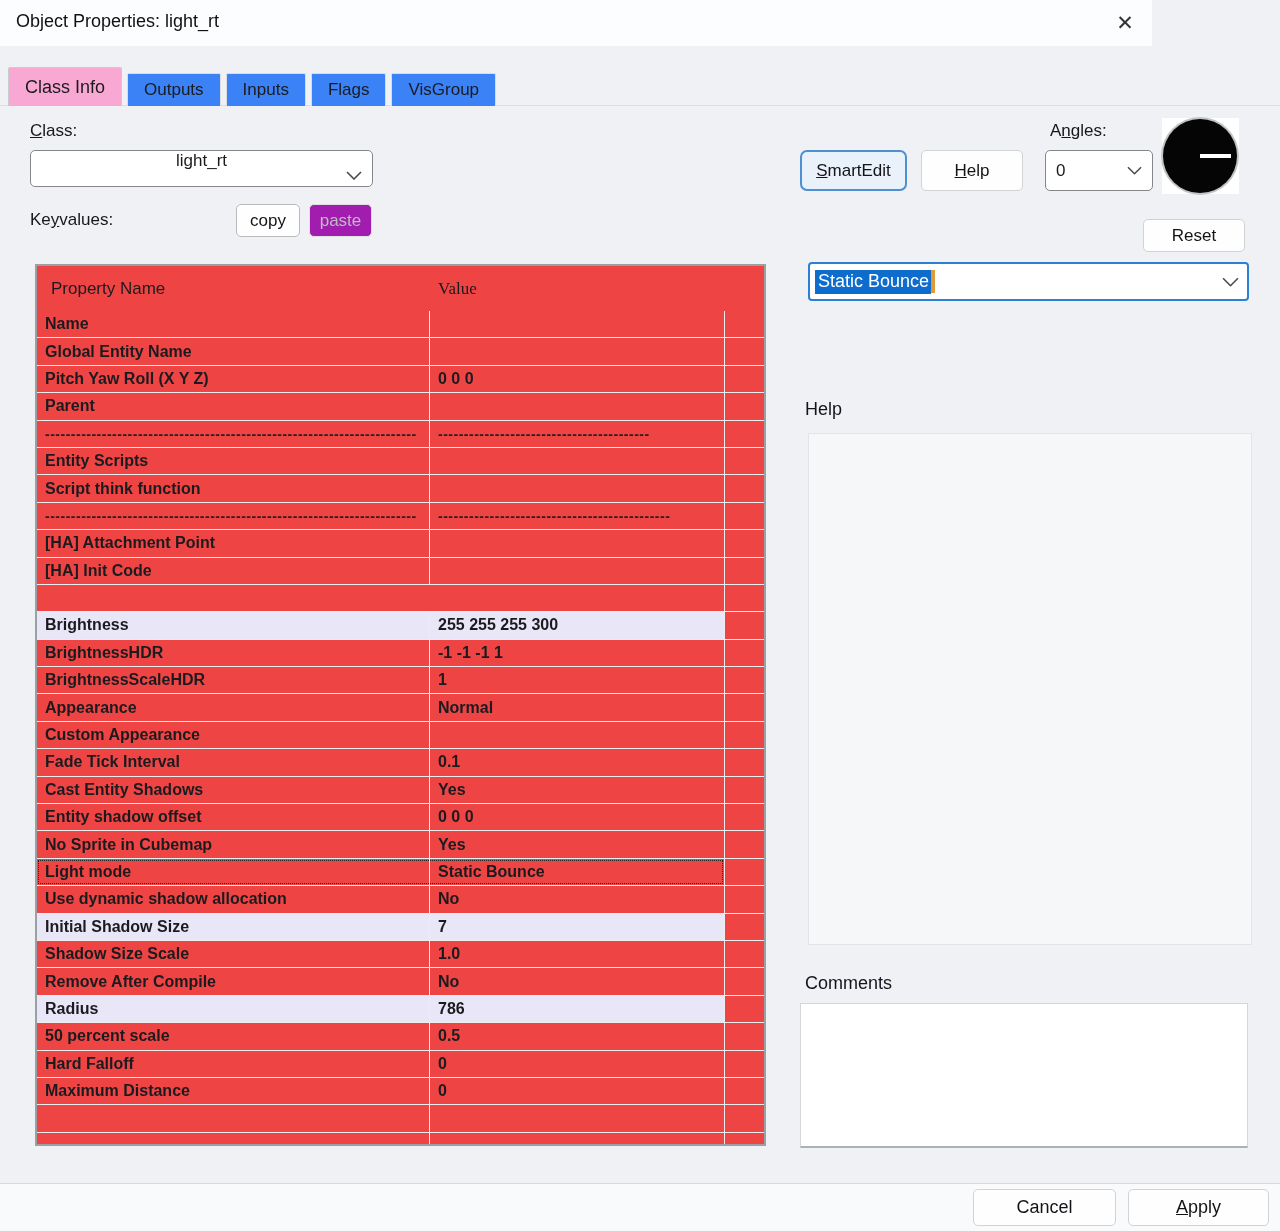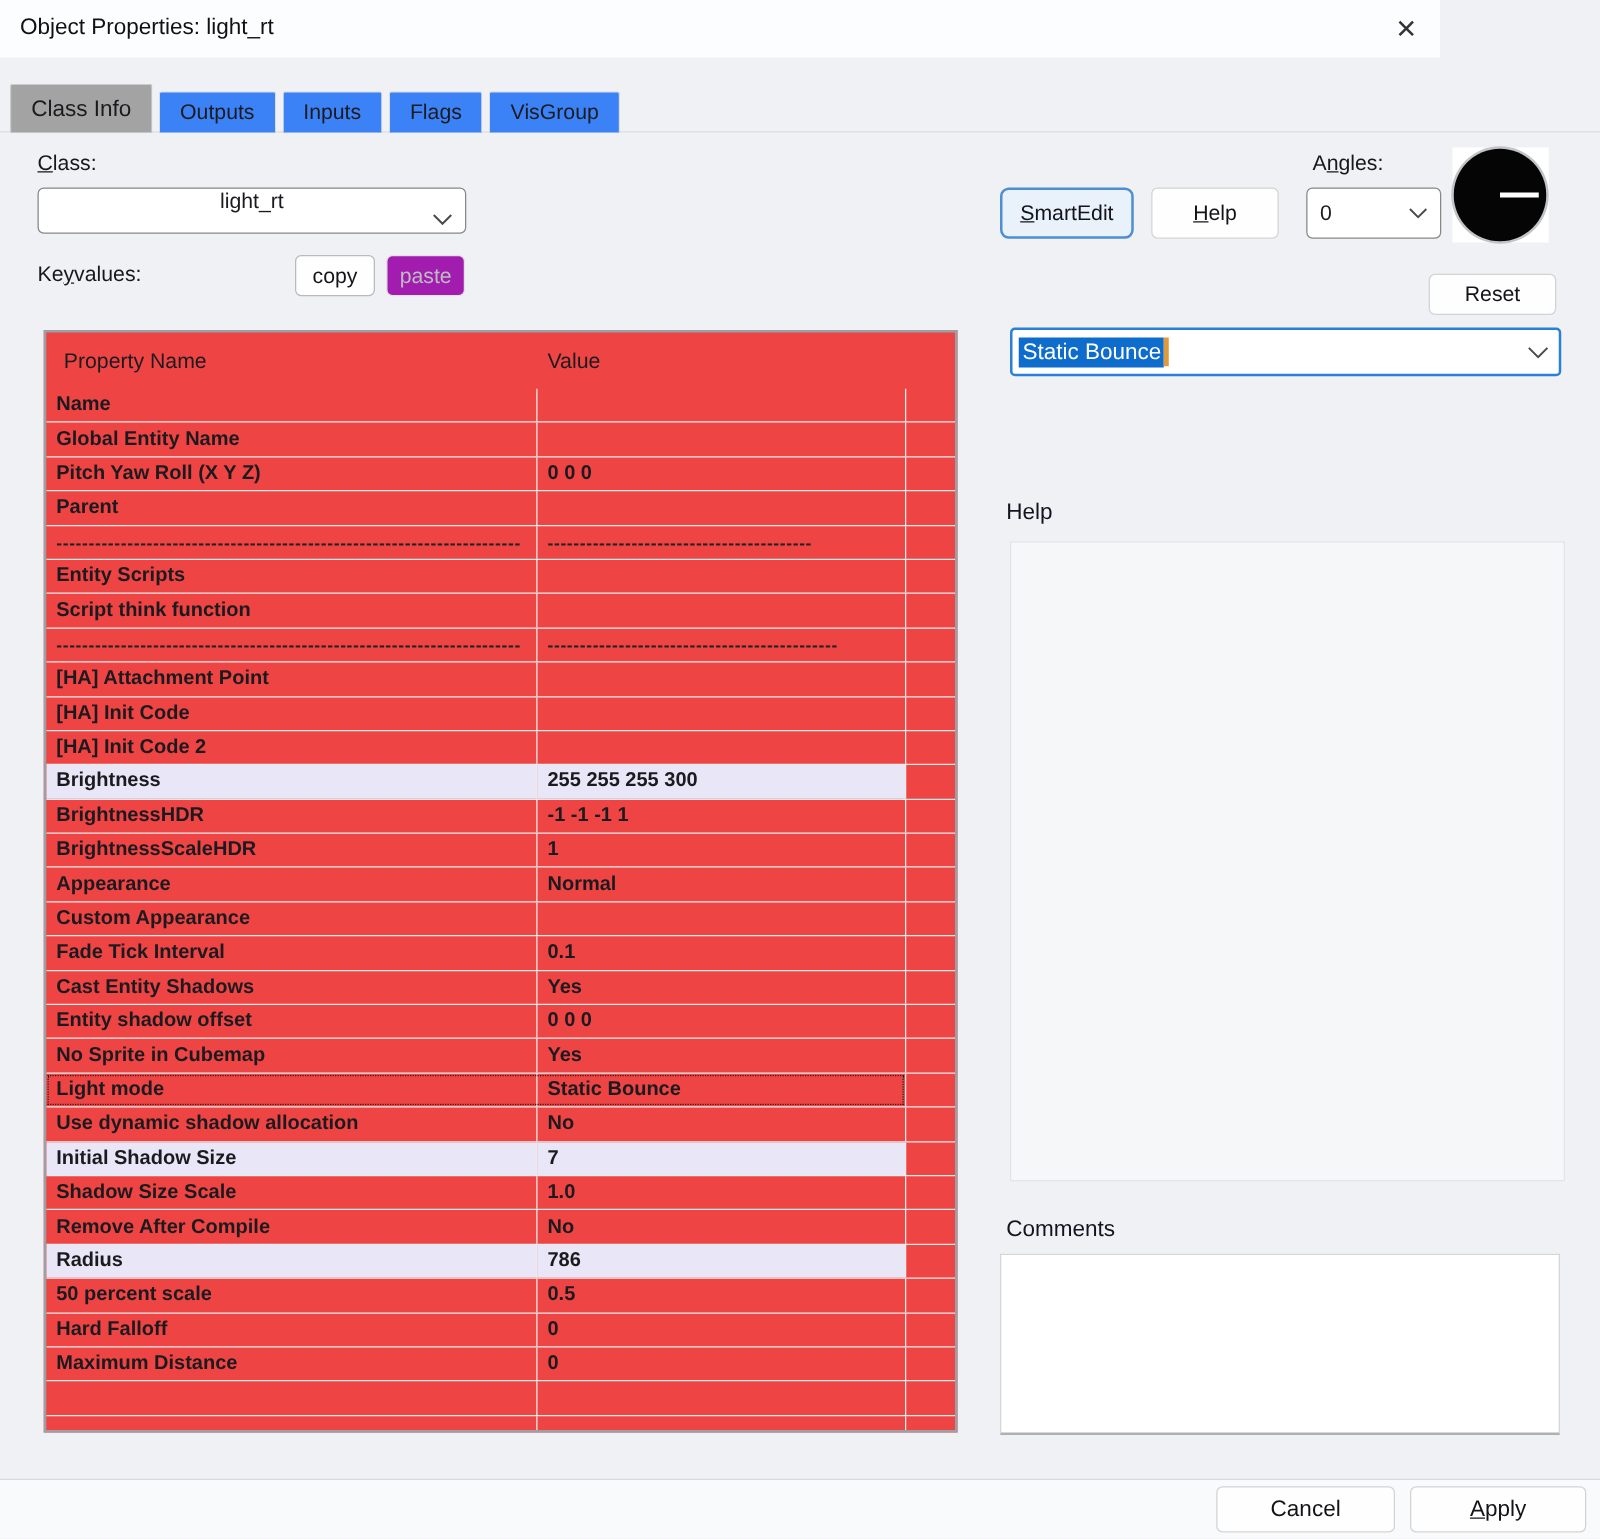--- a/index.html
+++ b/index.html
@@ -31,7 +31,7 @@
     border-radius: 2px 2px 0 0; cursor: pointer; color: #1b1b1f;
   }
   .tab.active {
-    height: 39px; background: #a3a3a3; border-color: #c9cbcf;
+    height: 39px; background: #f9a8d4; border-color: #c9cbcf;
     position: relative; z-index: 3; font-size: 18px;
   }
   .label { position: absolute; font-size: 17px; color: #17171c; }

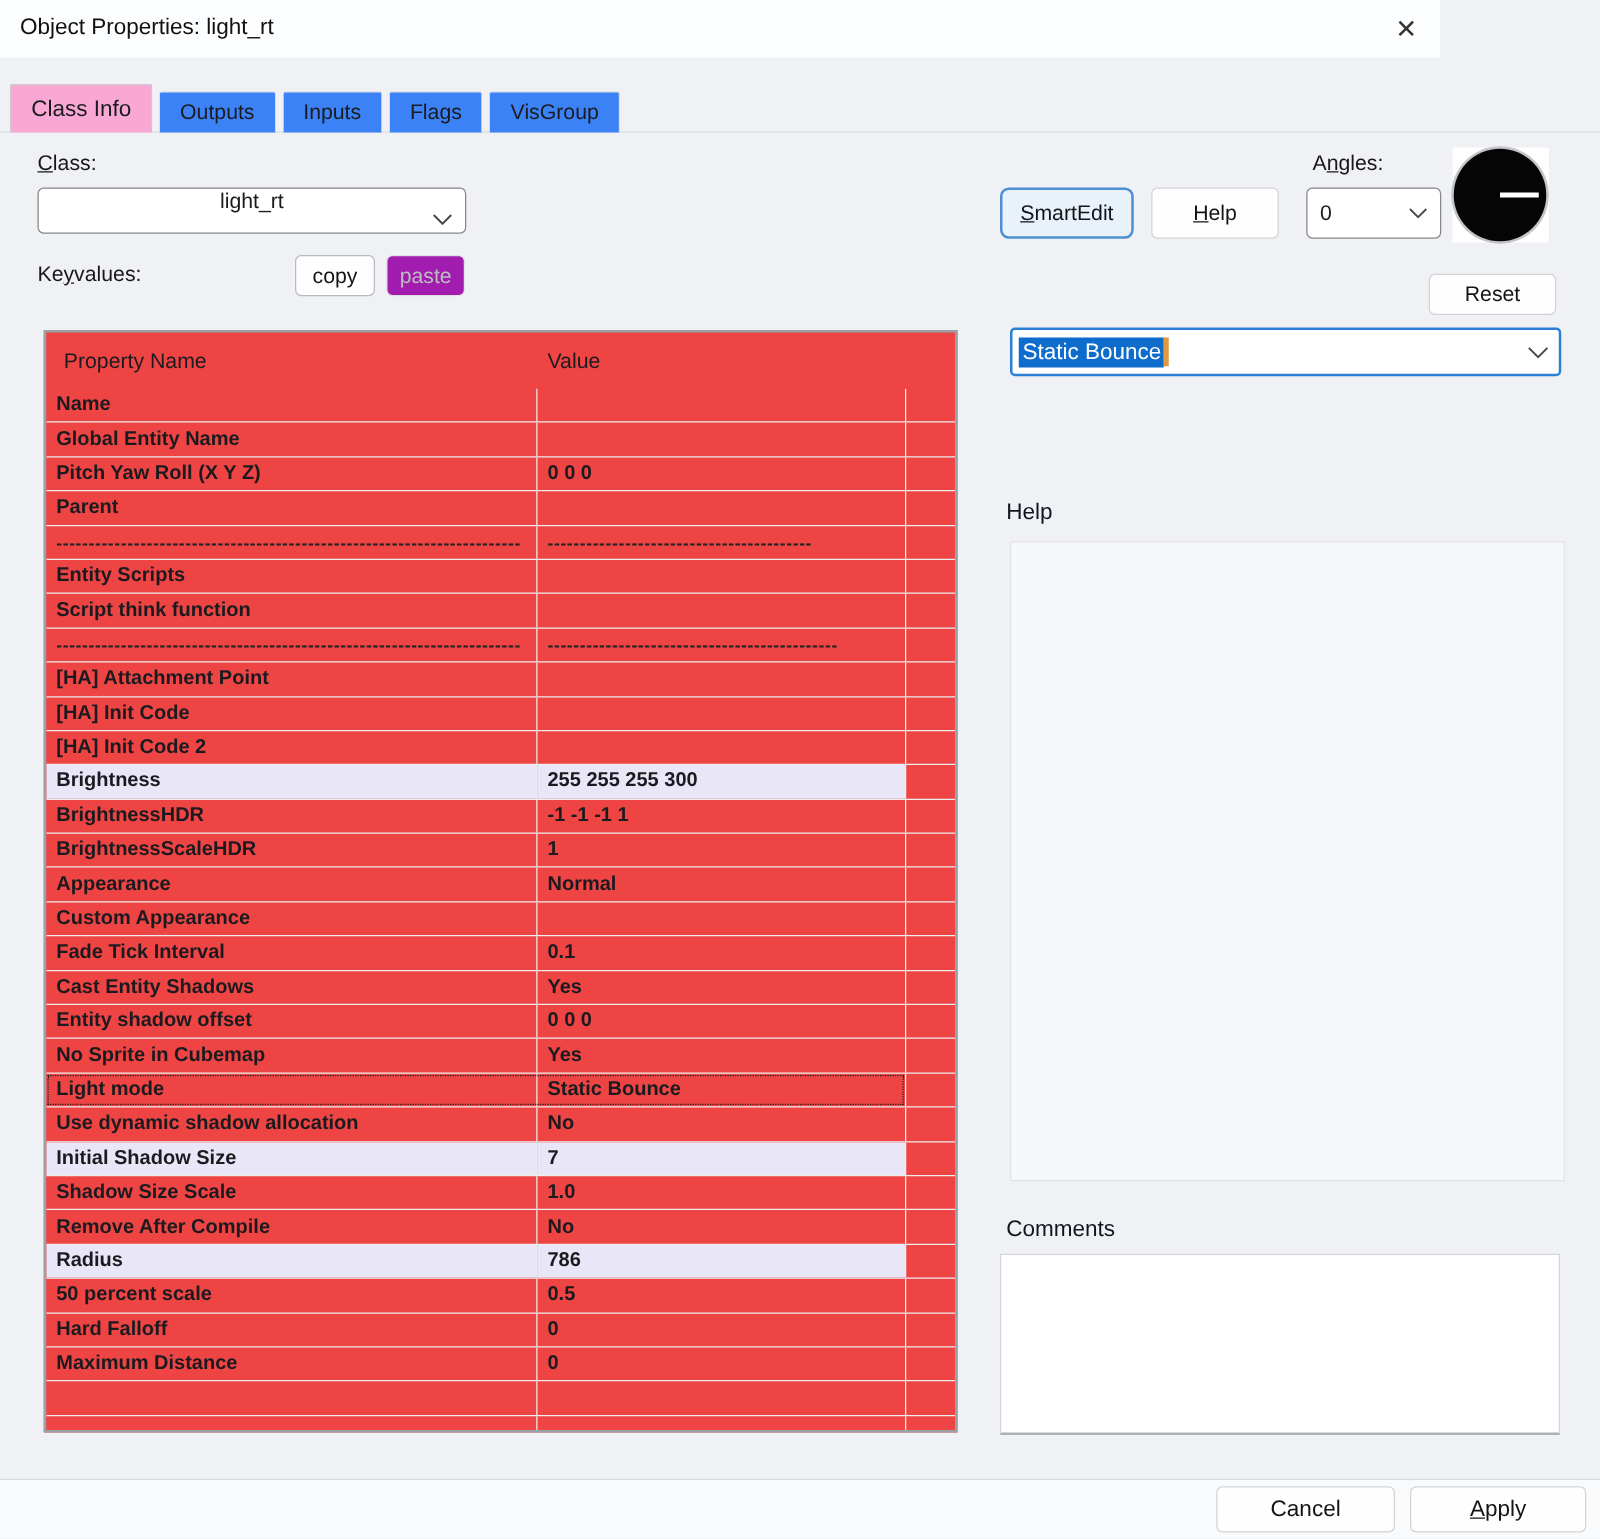--- a/index.html
+++ b/index.html
@@ -83,7 +83,7 @@
   }
   .thead { display: flex; height: 45px; align-items: center; font-size: 17px; }
   .thead .hname { width: 393px; padding-left: 14px; }
-  .thead .hvalue { width: 294px; padding-left: 8px; }
+  .thead .hvalue { width: 294px; padding-left: 8px; font-family: Liberation Serif, serif; }
   .trow { display: flex; height: 27.4px; font-size: 16px; border-bottom: 1px solid #ededee; font-weight: bold; }
   .rmain { display: flex; width: 687px; }
   .cell { display: flex; align-items: center; overflow: hidden; white-space: nowrap; }

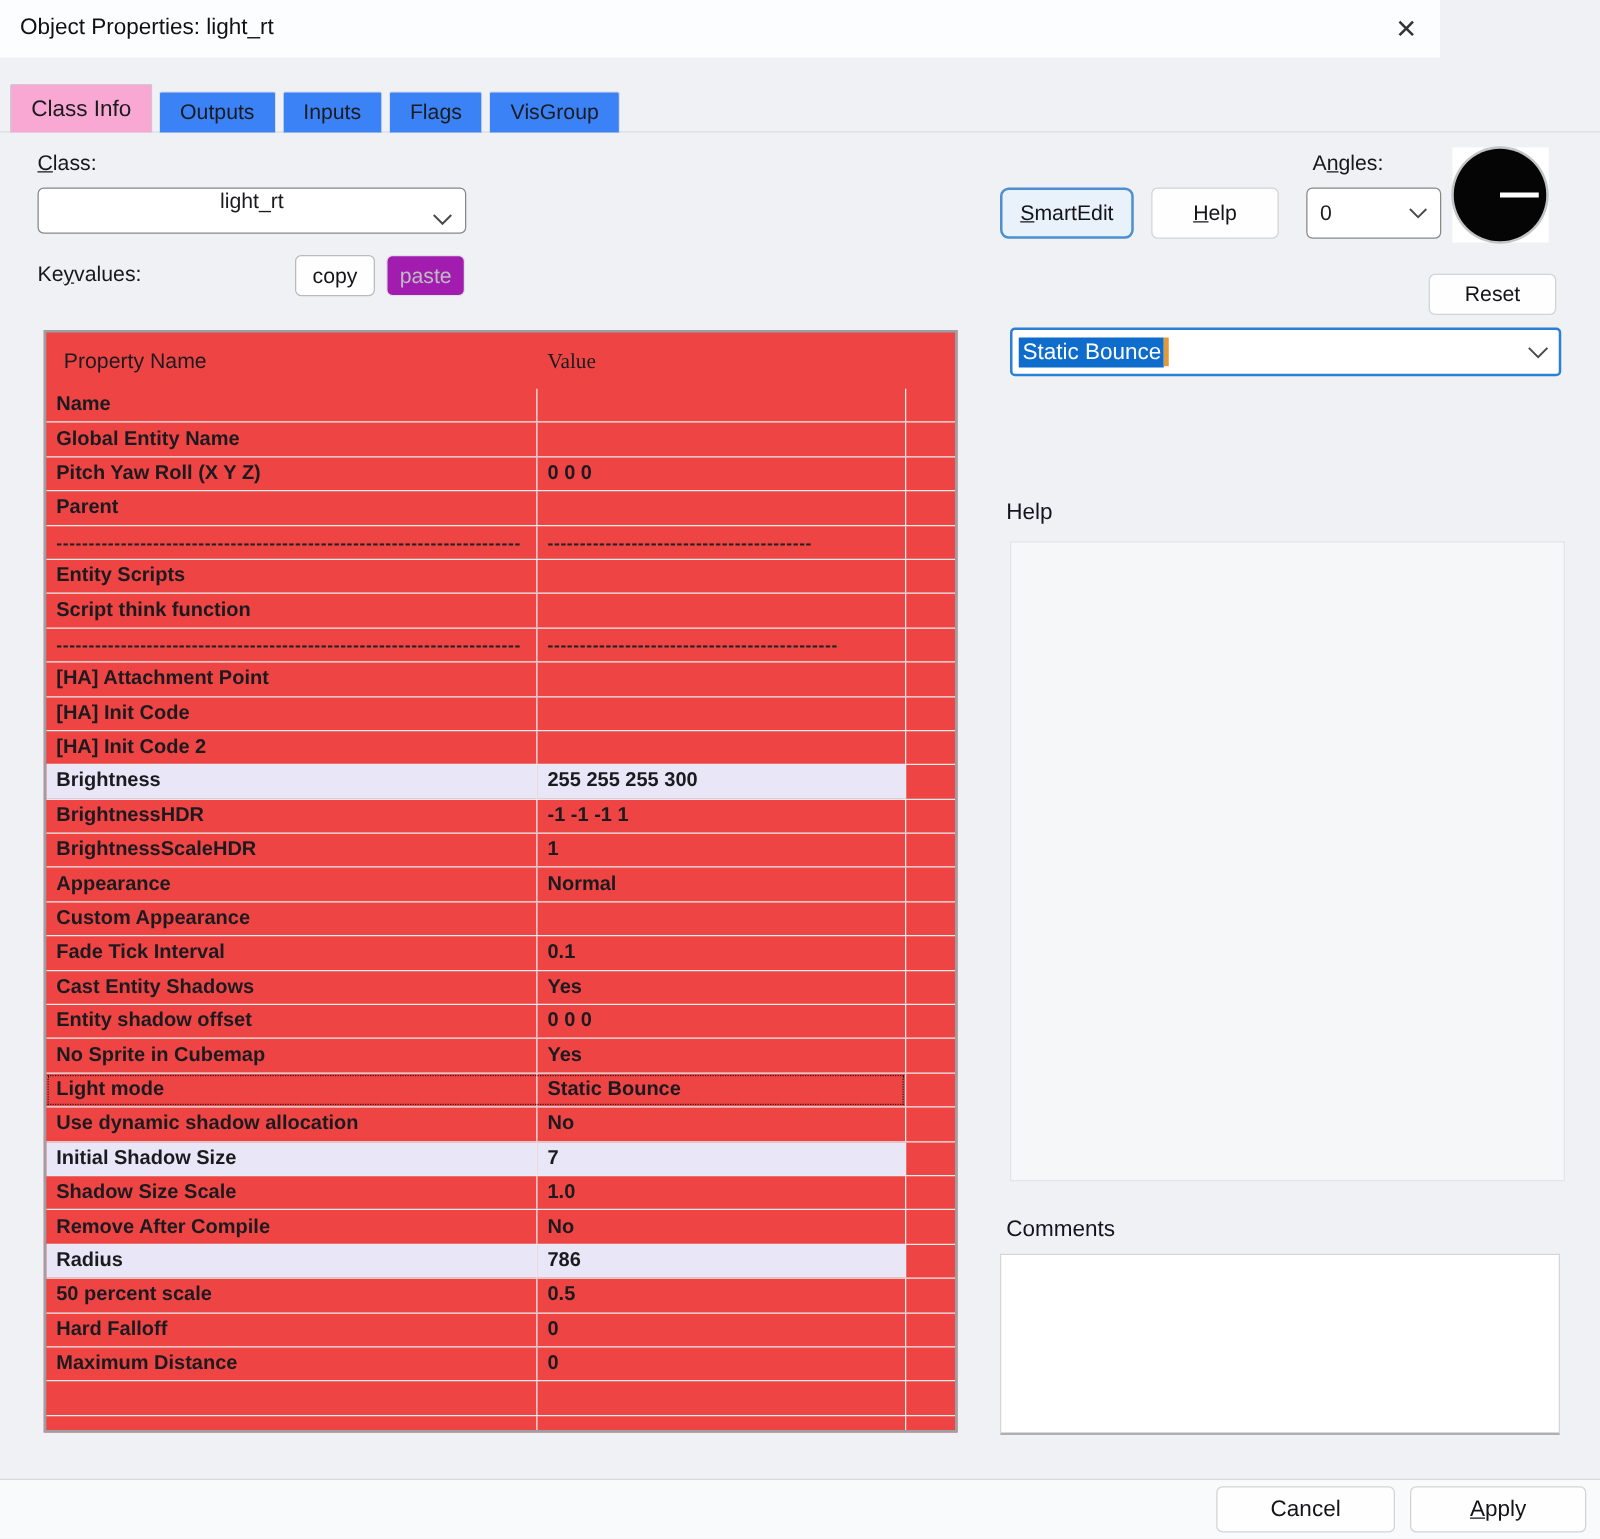--- a/index.html
+++ b/index.html
@@ -260,7 +260,6 @@
       </div>
       <div class="trow">
         <div class="rmain">
-          <div class="cell cname">[HA] Init Code 2</div>
           <div class="cell cvalue"></div>
         </div>
         <div class="cell cextra"></div>

